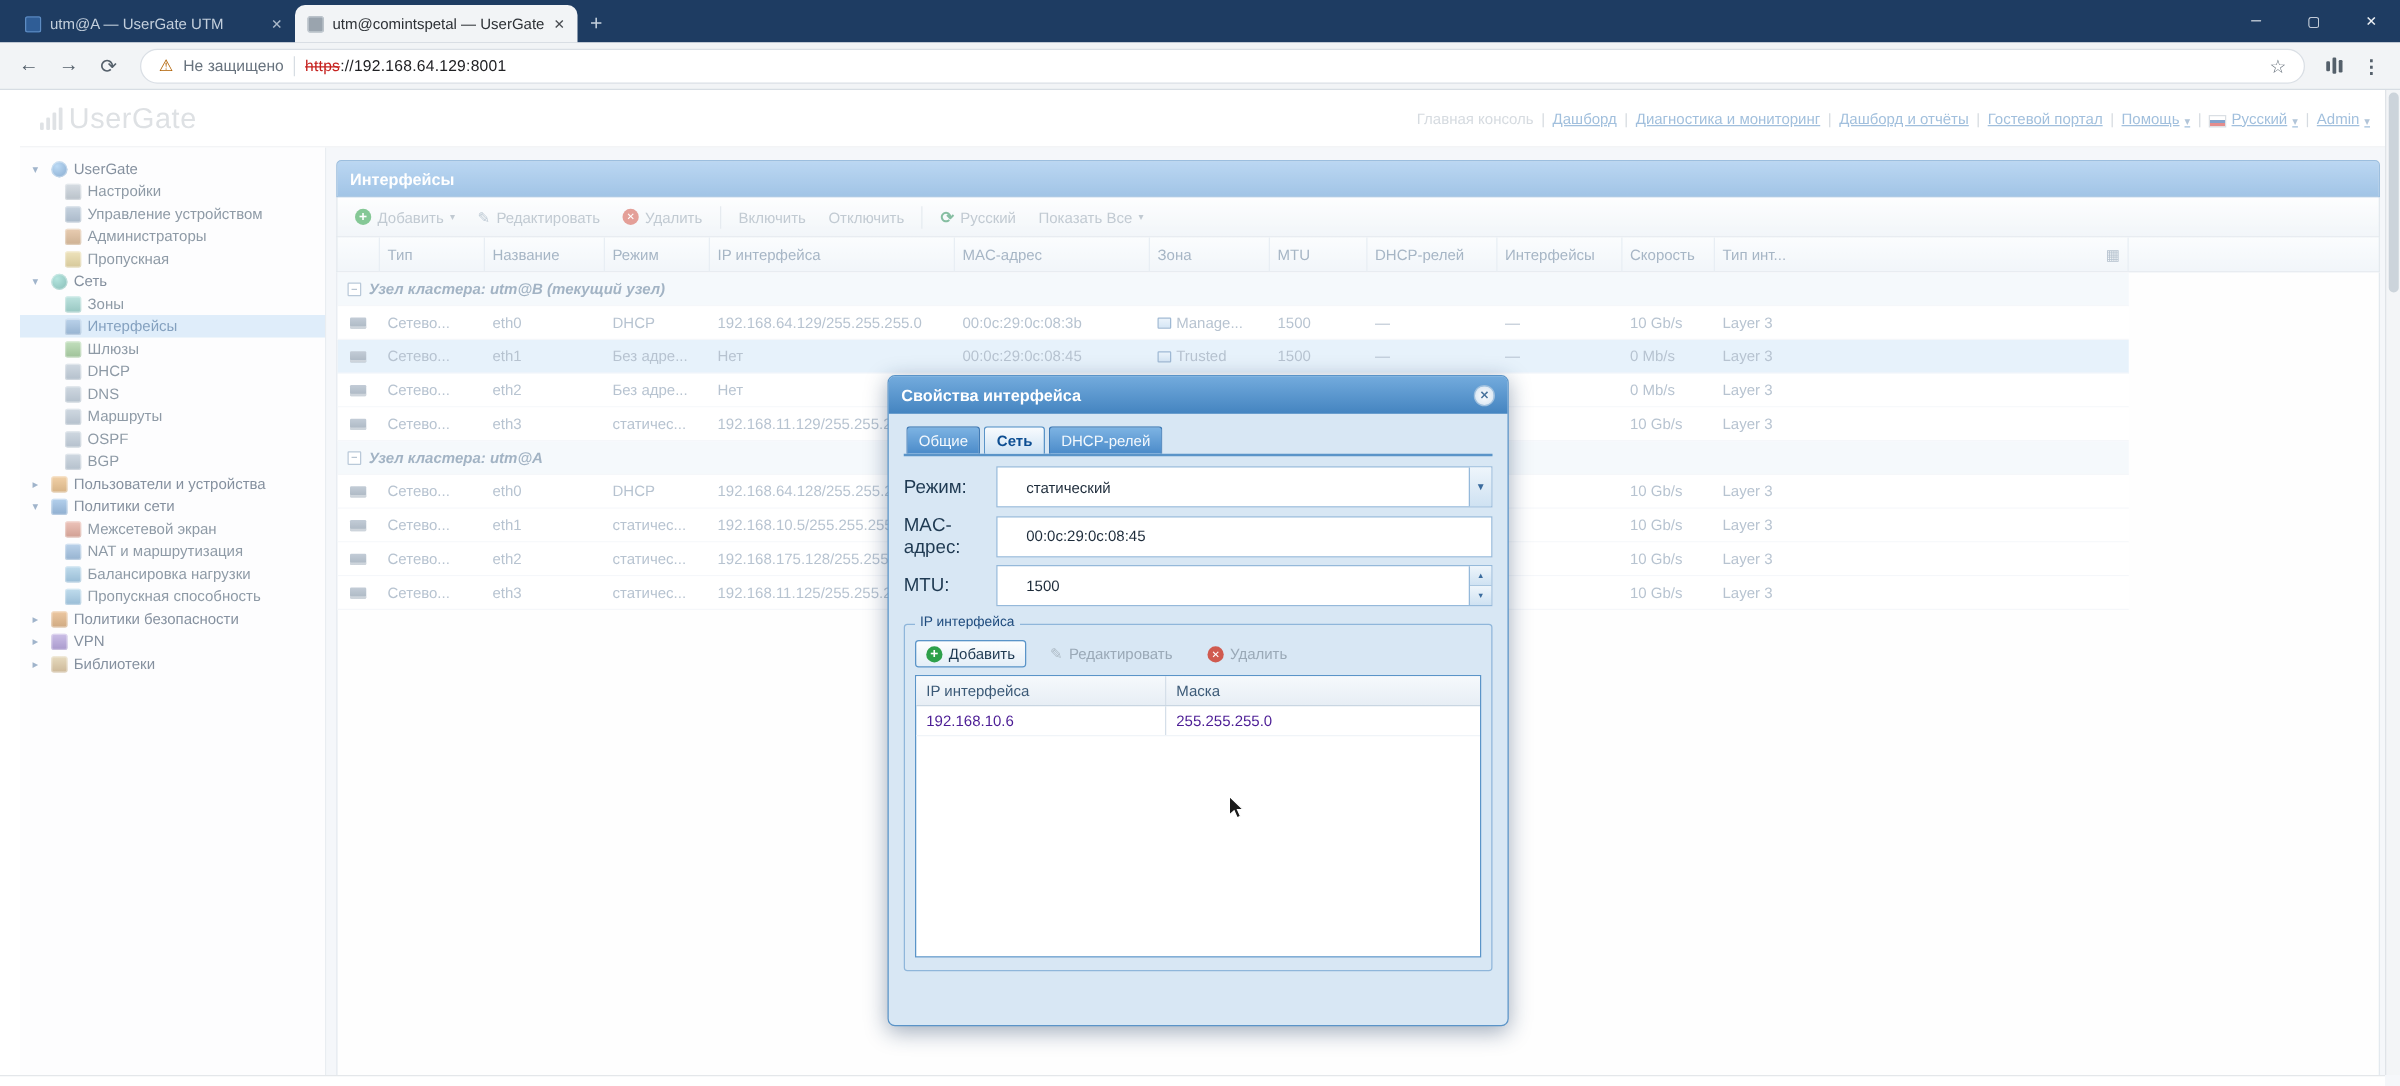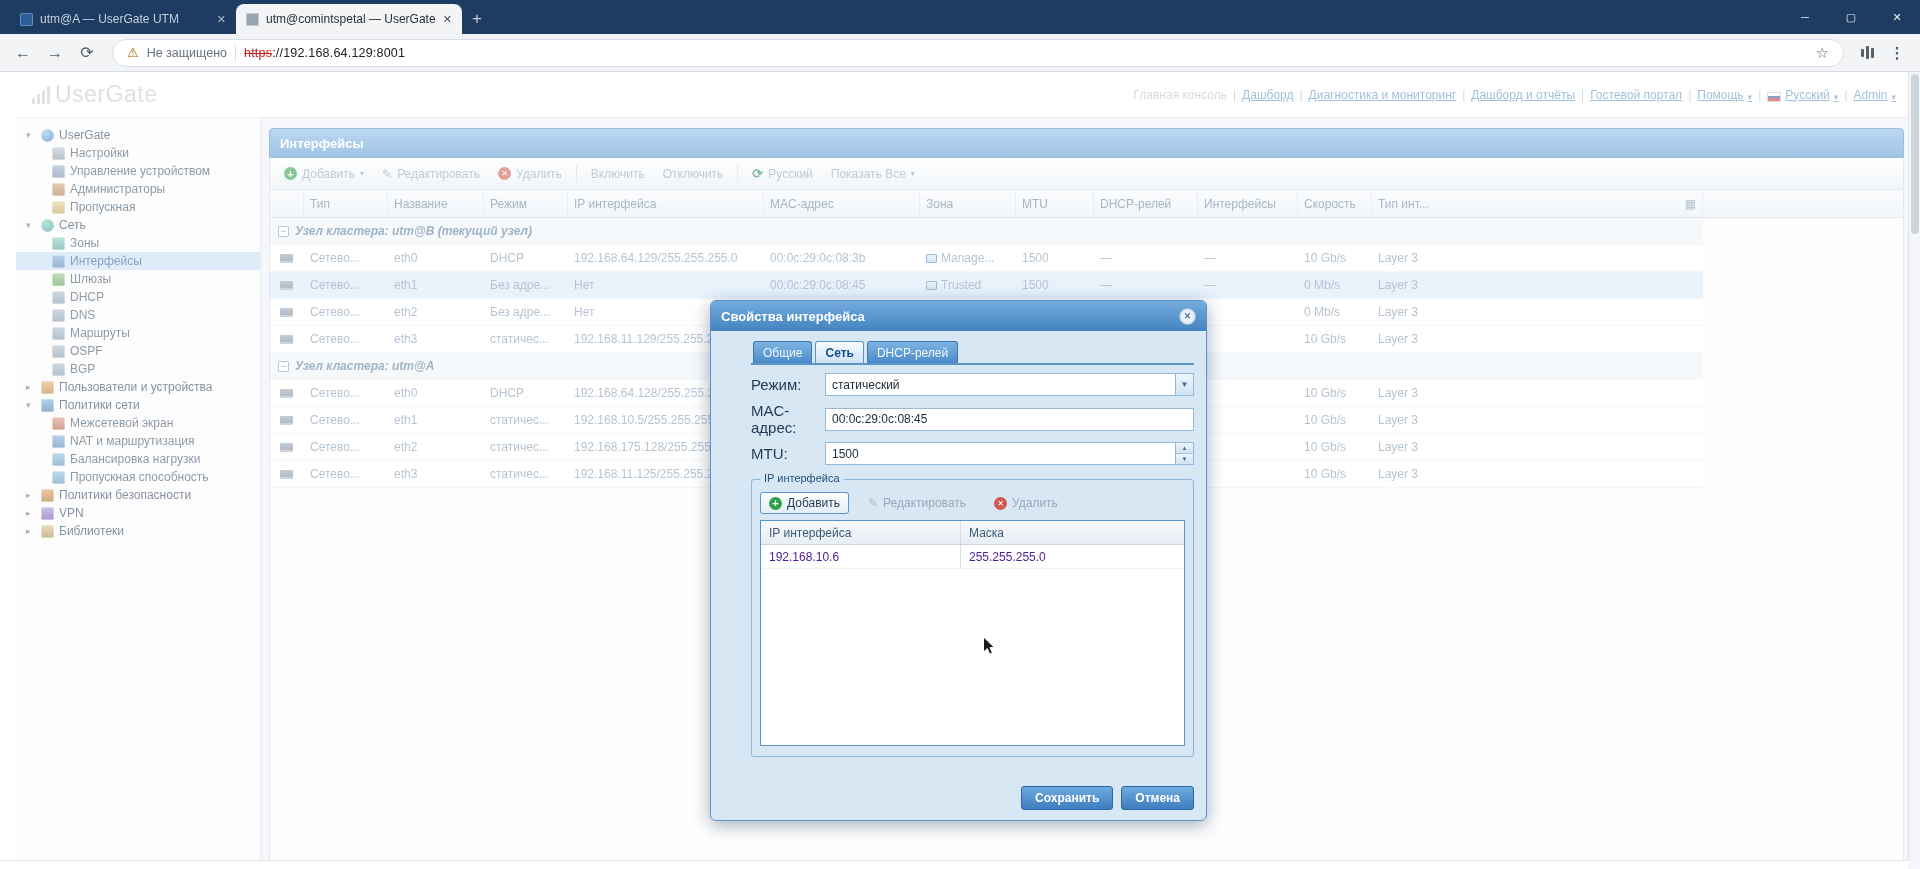--- a/index.html
+++ b/index.html
@@ -119,7 +119,7 @@
   .modal { position:absolute; left:710px; top:300px; width:497px; height:521px; background:#d8e7f4; border:1px solid #5a94c8; border-radius:6px; box-shadow:0 4px 18px rgba(20,50,90,.4); z-index:100; display:flex; flex-direction:column; }
   .modal-header { height:30px; flex:none; background:linear-gradient(#73abdd,#4484c0); border-radius:5px 5px 0 0; display:flex; align-items:center; padding:0 10px; color:#ffffff; font-weight:bold; font-size:13px; }
   .modal-close { margin-left:auto; width:17px; height:17px; border-radius:50%; background:radial-gradient(#ffffff,#cfe0ef); border:1px solid #9fc0de; color:#4a759e; font-size:9px; display:flex; align-items:center; justify-content:center; font-weight:bold; }
-  .modal-body { flex:1; padding:10px 12px 0;margin-left:28px; }
+  .modal-body { flex:1; padding:10px 12px 0; }
   .mtabs { display:flex; align-items:flex-end; gap:3px; border-bottom:2px solid #5a94c8; padding:0 2px; }
   .mtab { padding:4px 9px 3px; font-size:12px; color:#f2f8fd; background:linear-gradient(#7db3e3,#4b8bc9); border:1px solid #3f7ab5; border-bottom:none; border-radius:3px 3px 0 0; }
   .mtab.active { background:linear-gradient(#f8fbfe,#cfe3f4); color:#0d4e92; font-weight:bold; border-color:#5a94c8; }

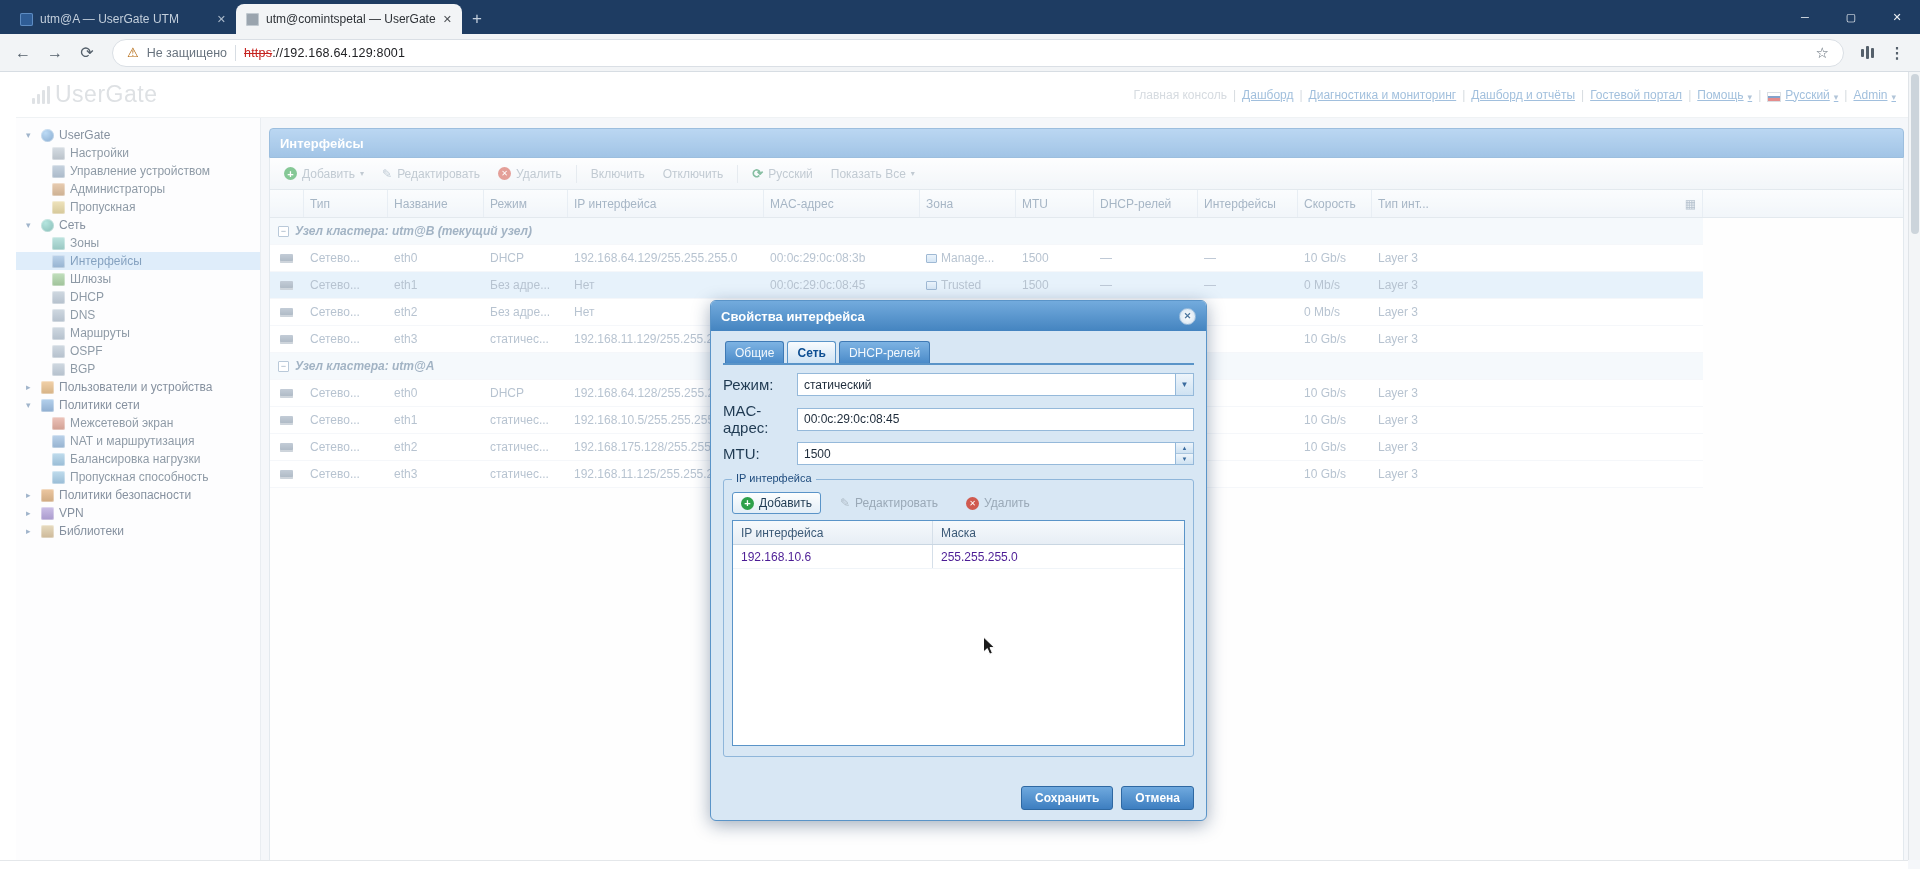--- a/index.html
+++ b/index.html
@@ -126,7 +126,7 @@
   .mform { margin-top:8px; }
   .frow { display:flex; align-items:center; margin-top:6px; }
   .flabel { width:74px; flex:none; font-size:15px; color:#1f3a52; }
-  .ffield { flex:1; height:23px; background:#ffffff; border:1px solid #95b9da; position:relative; display:flex; align-items:center; }
+  .ffield { flex:1; height:33px; background:#ffffff; border:1px solid #95b9da; position:relative; display:flex; align-items:center;padding-left:17px; }
   .finput { border:none; outline:none; background:transparent; width:100%; height:100%; padding:0 20px 0 6px; font-family:"Liberation Sans",sans-serif; font-size:12px; color:#1d2b3a; }
   .ftrigger { position:absolute; right:0; top:0; bottom:0; width:18px; border-left:1px solid #95b9da; background:linear-gradient(#eef5fb,#cfe2f2); display:flex; align-items:center; justify-content:center; color:#3a6b9e; font-size:8px; }
   .fspin { position:absolute; right:0; top:0; bottom:0; width:18px; border-left:1px solid #95b9da; display:flex; flex-direction:column; }

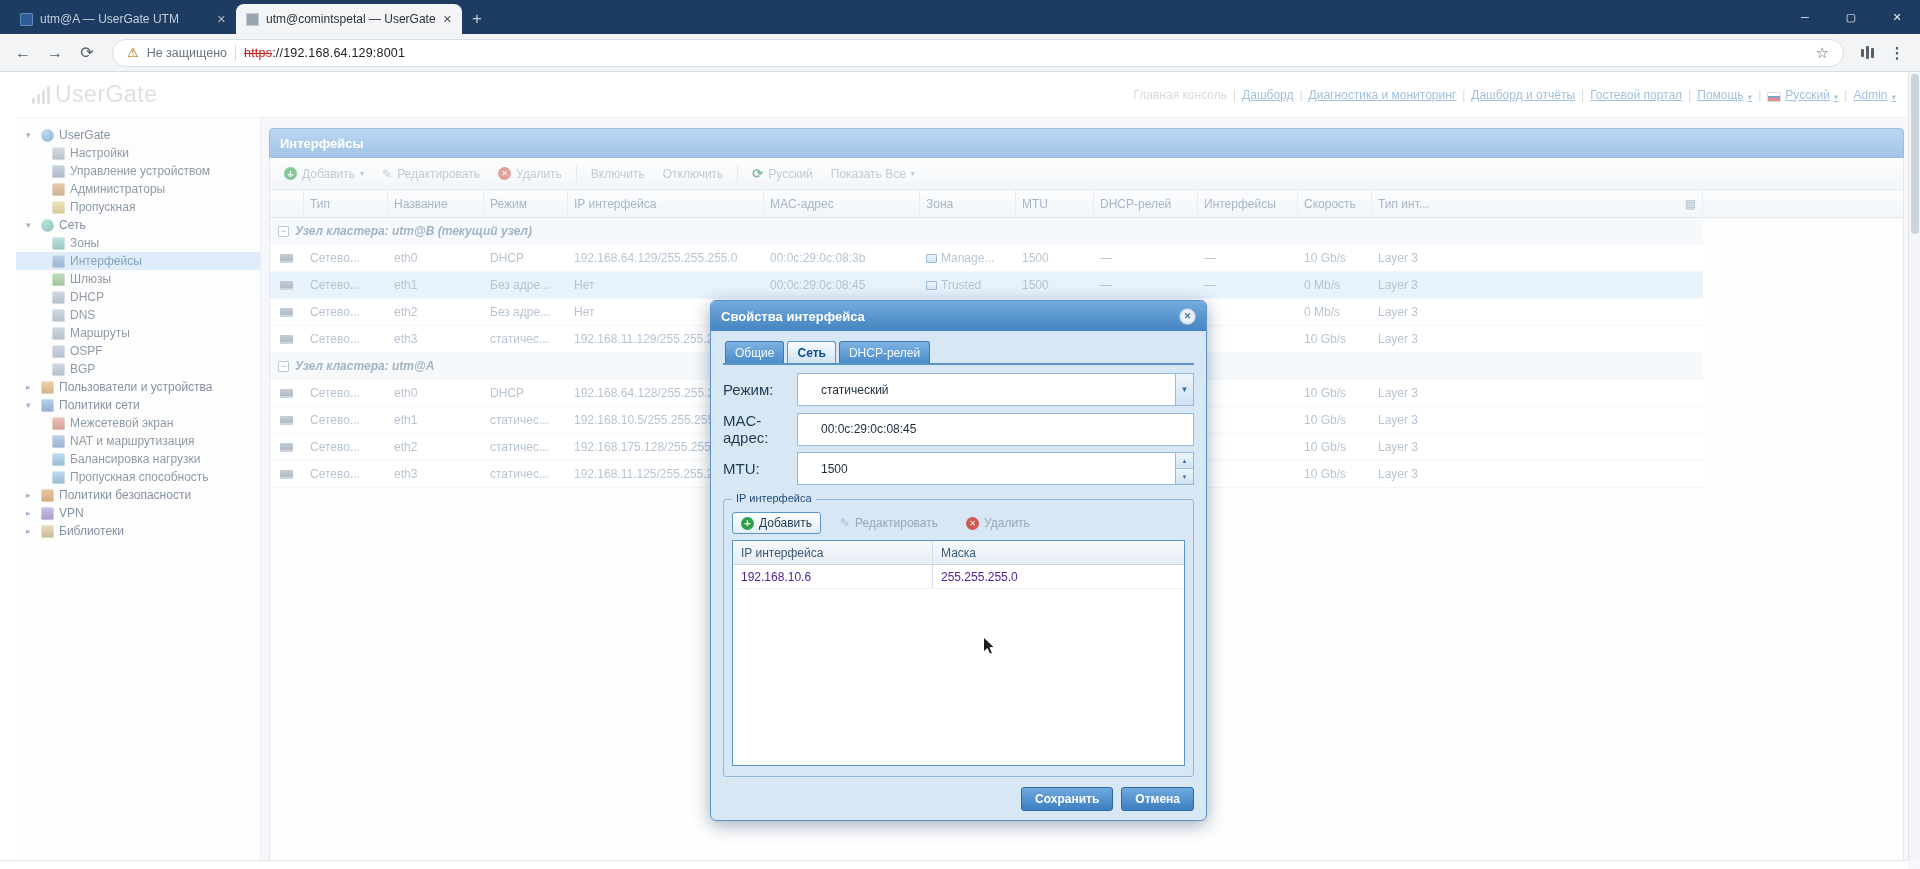--- a/index.html
+++ b/index.html
@@ -787,10 +787,6 @@
       </div>
     </div>
   </div>
-  <div class="modal-footer">
-      <div class="btn">Сохранить</div>
-      <div class="btn">Отмена</div>
-    </div>
 </div>
 
 <svg class="cursor" width="18" height="20" viewBox="0 0 13 20">

